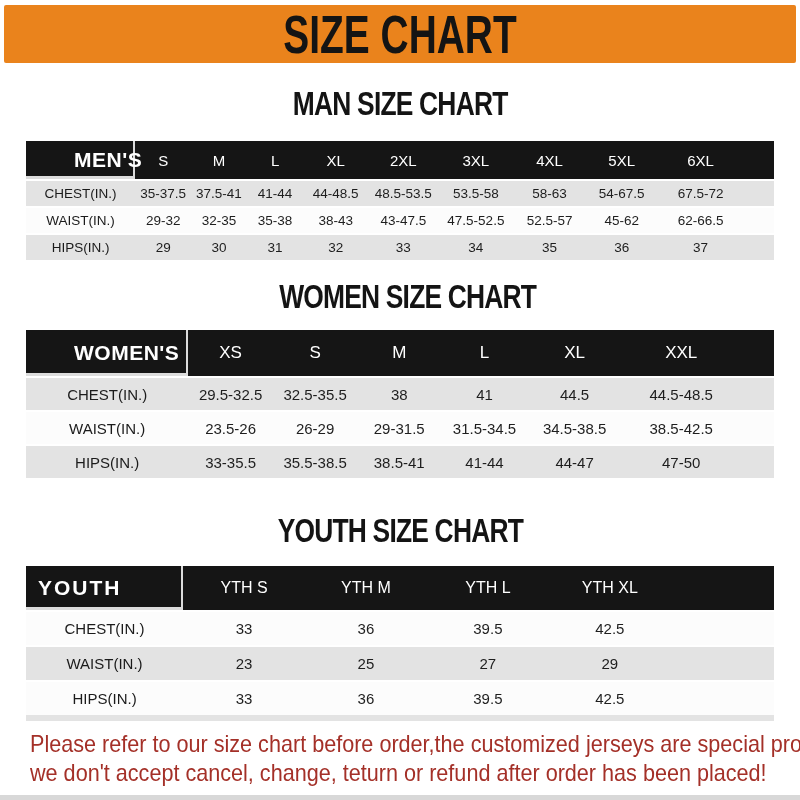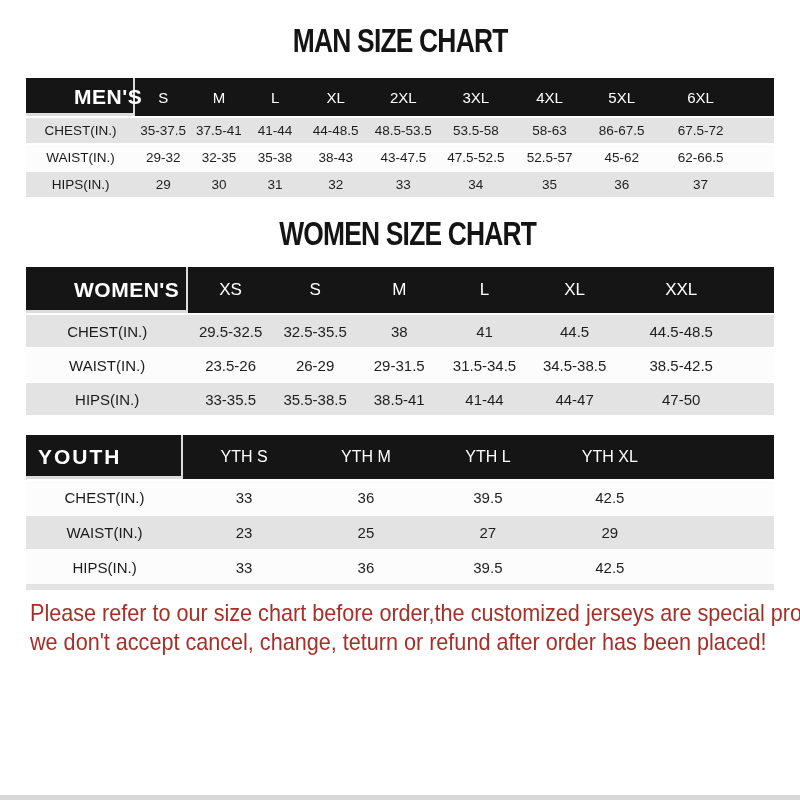--- a/index.html
+++ b/index.html
@@ -52,6 +52,9 @@
 
 <div class="page">
 
+  <div class="banner">
+    <span class="banner-text">SIZE CHART</span>
+  </div>
 
   <h2 class="section-heading h-man">
     <span class="condensed">MAN SIZE CHART</span>

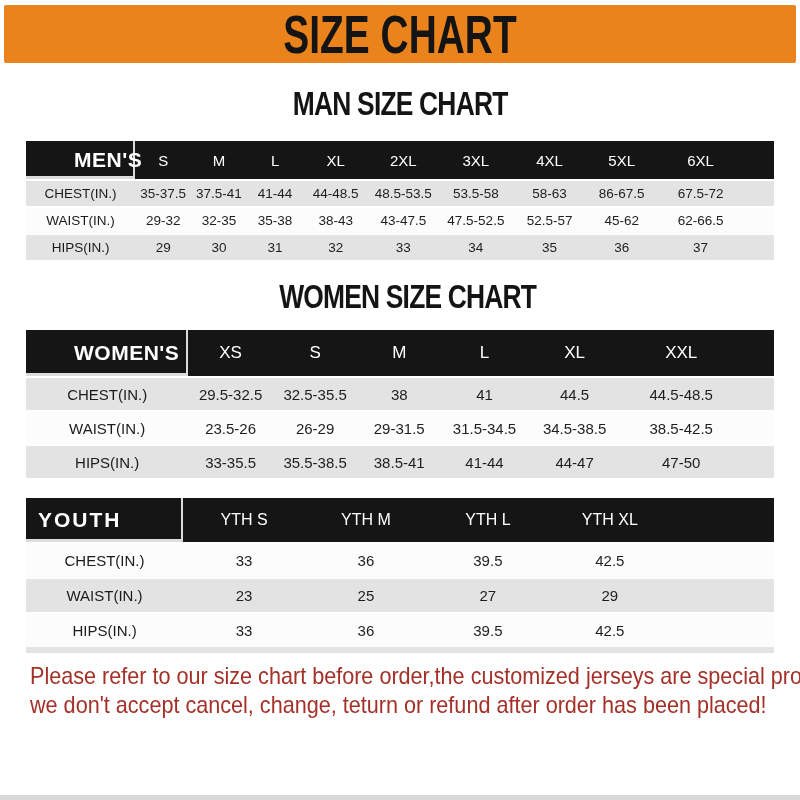--- a/index.html
+++ b/index.html
@@ -99,7 +99,7 @@
         <td>48.5-53.5</td>
         <td>53.5-58</td>
         <td>58-63</td>
-        <td>86-67.5</td>
+        <td>54-67.5</td>
         <td>67.5-72</td>
         <td></td>
       </tr>

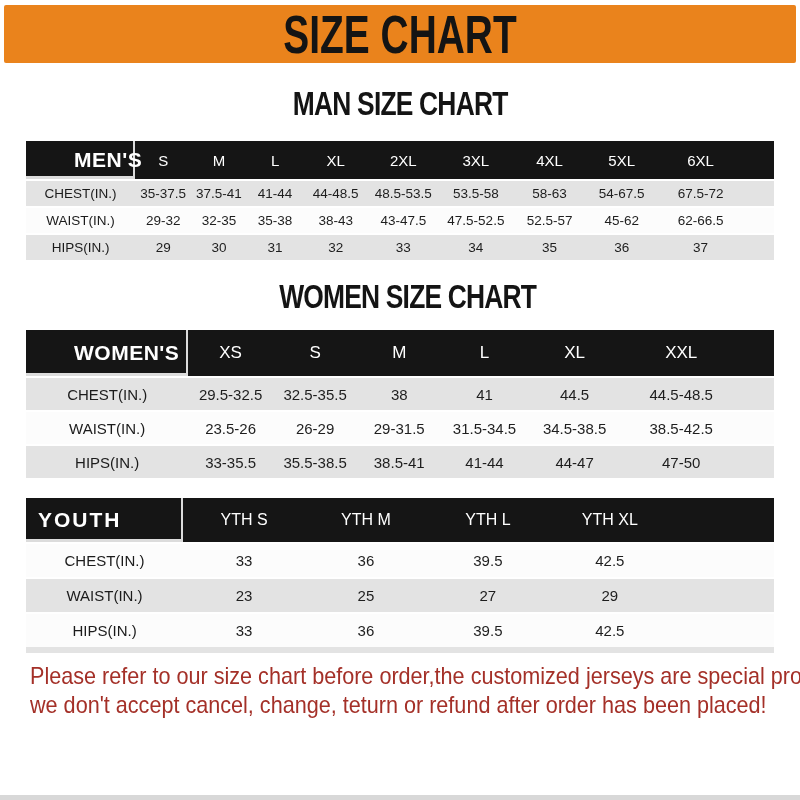--- a/index.html
+++ b/index.html
@@ -193,6 +193,9 @@
     </tbody>
   </table>
 
+  <h2 class="section-heading h-youth">
+    <span class="condensed">YOUTH SIZE CHART</span>
+  </h2>
 
   <table class="size-table t-youth">
     <colgroup>

